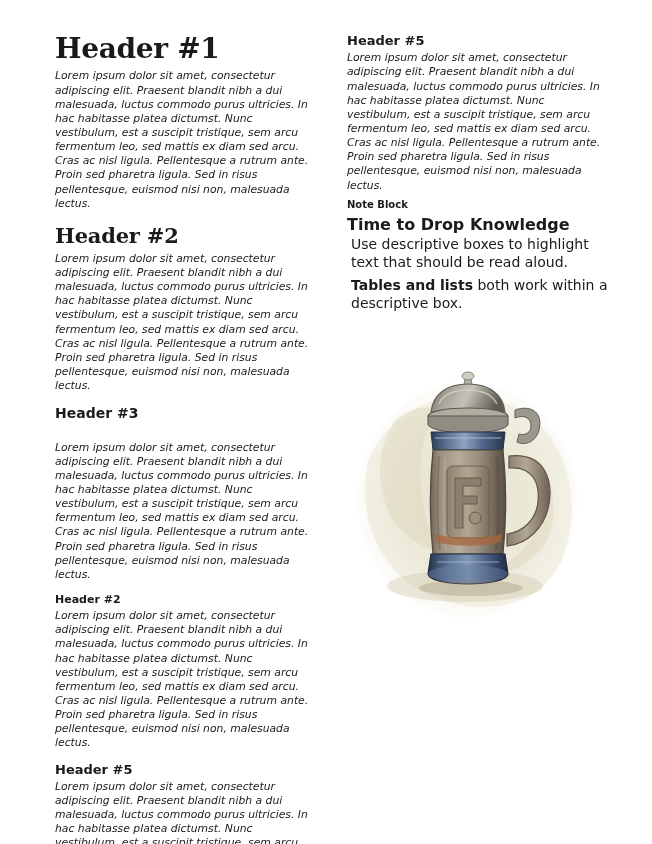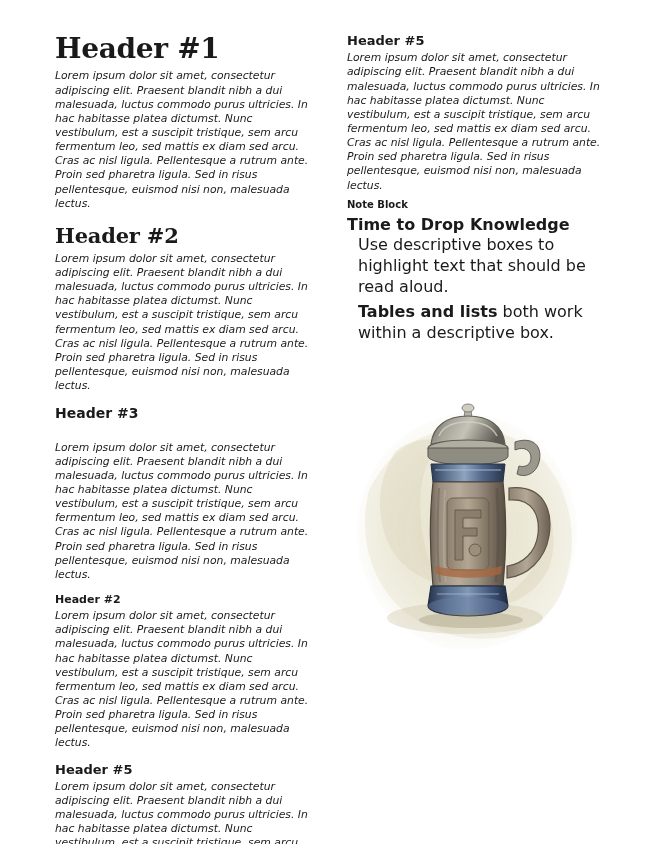--- a/index.html
+++ b/index.html
@@ -99,9 +99,9 @@
     line-height: 1.2;
   }
   .desc-text {
-    font-size: 16px;
+    font-size: 14px;
     line-height: 1.31;
-    margin: 0 0 4px 11px;
+    margin: 0 0 4px 4px;
   }
   .desc-text strong {
     font-weight: bold;

